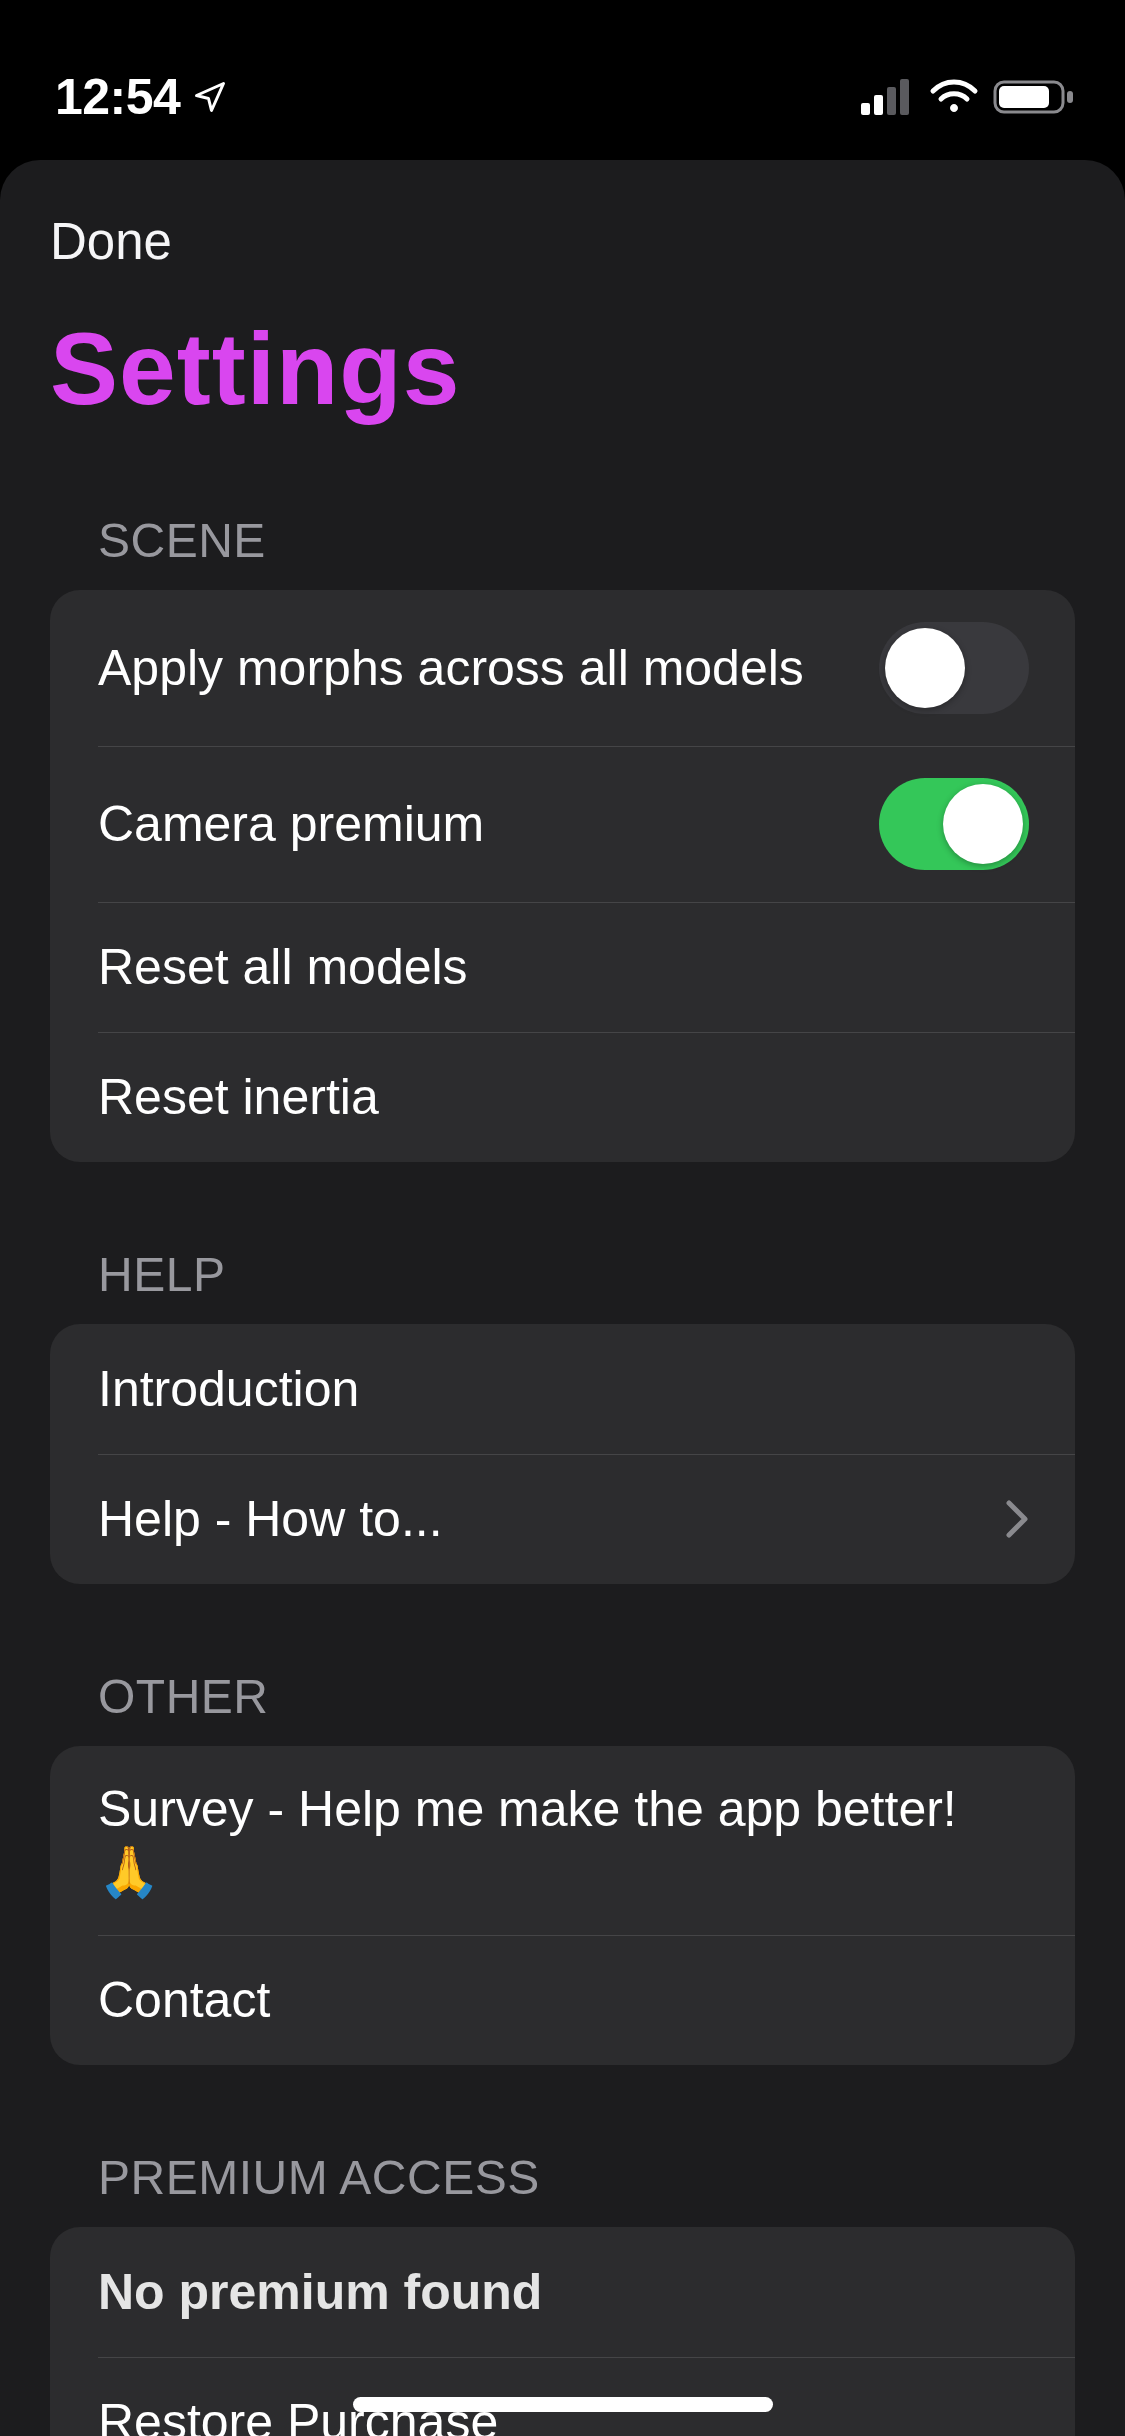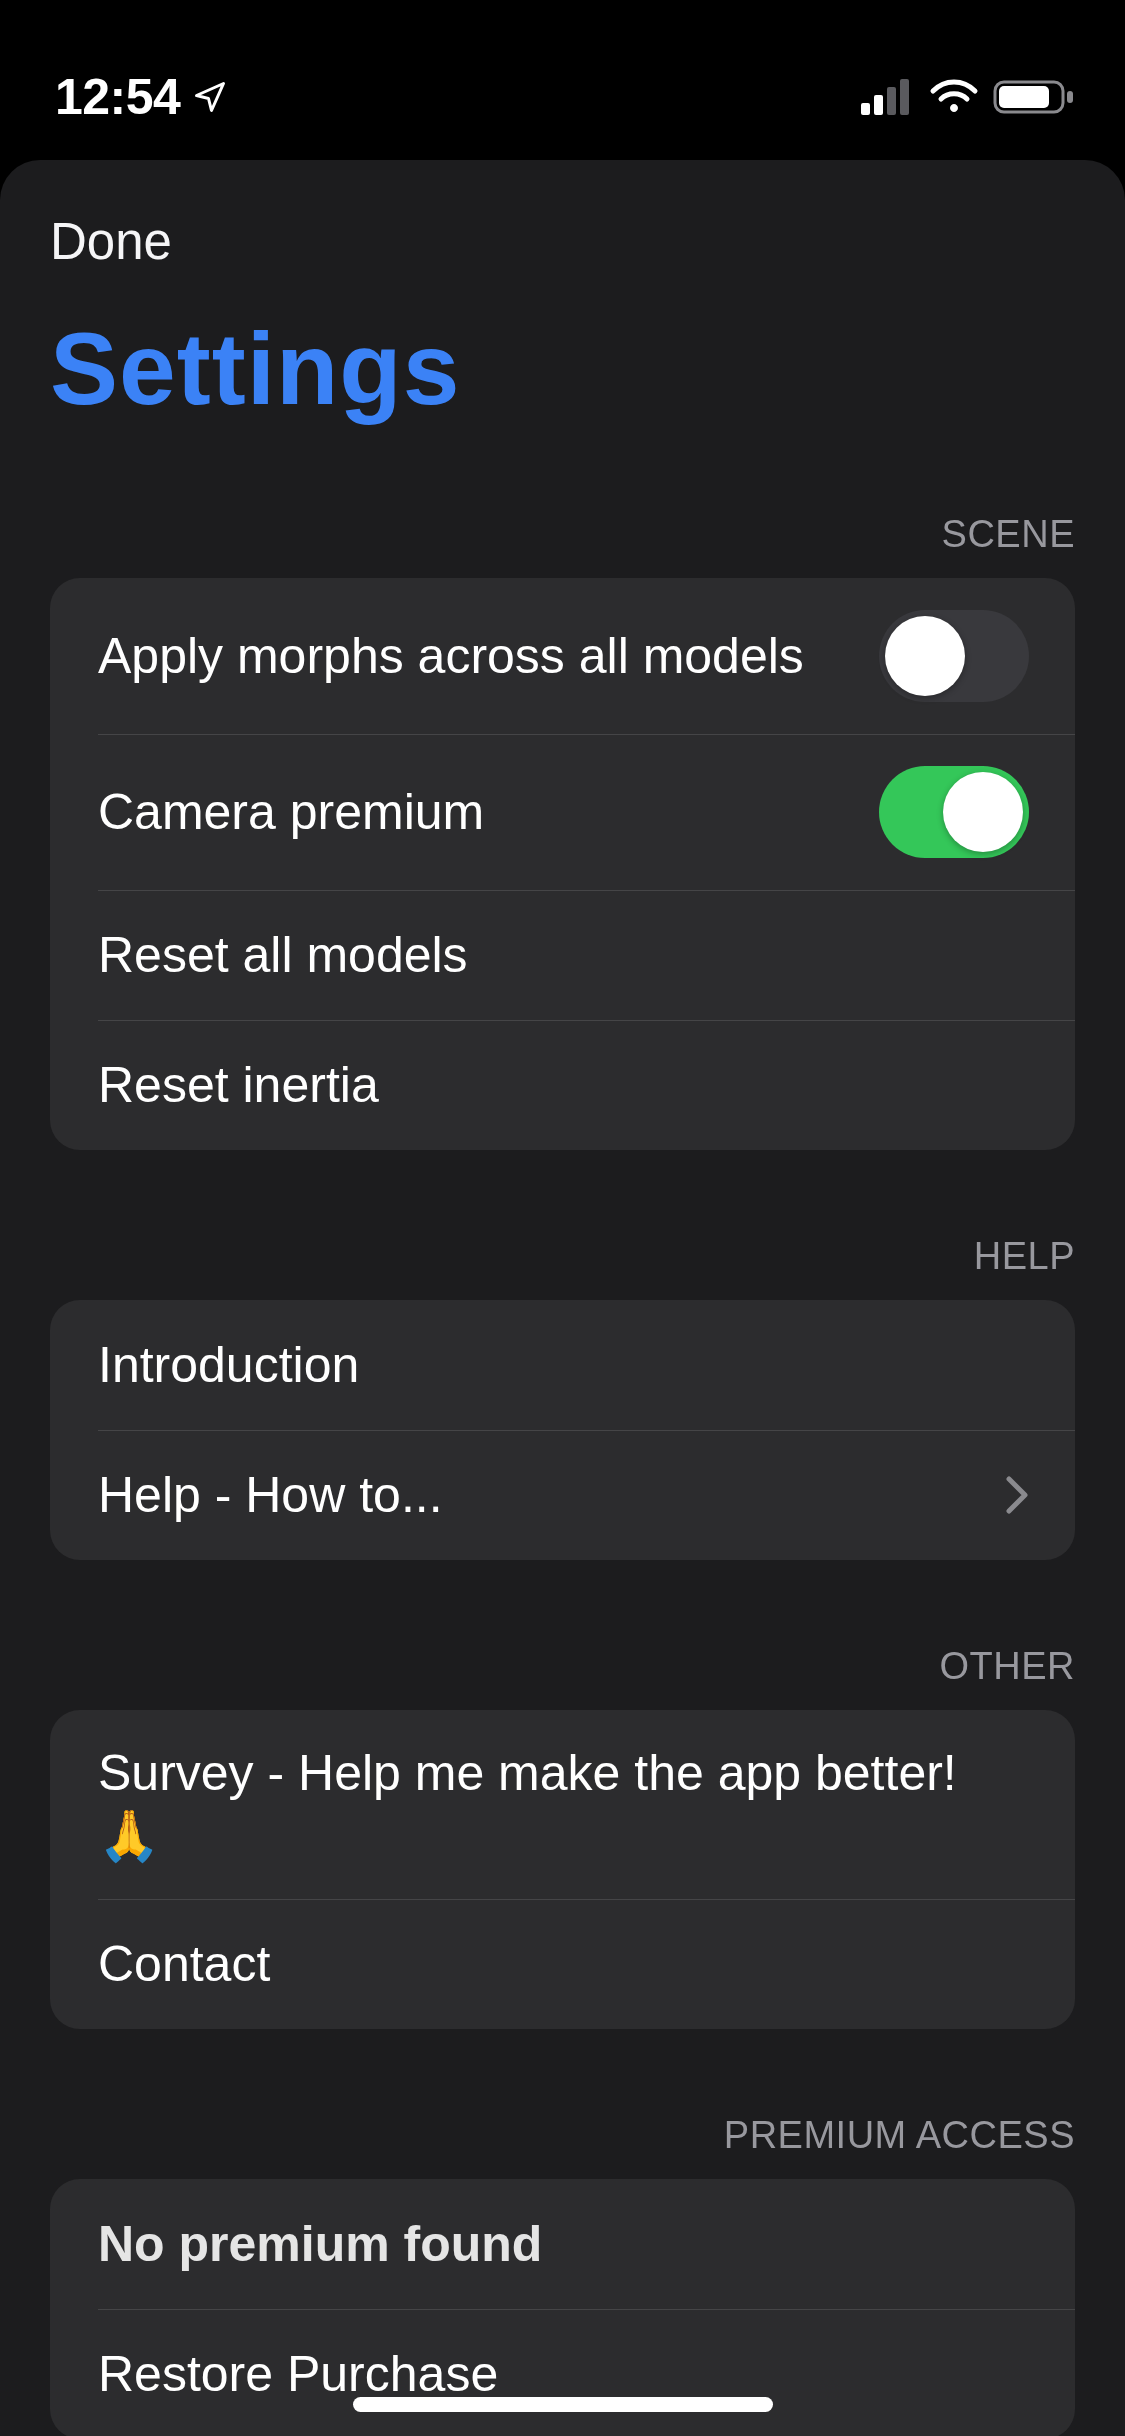--- a/index.html
+++ b/index.html
@@ -66,7 +66,7 @@
       font-size: 102px;
       font-weight: 700;
       letter-spacing: 1px;
-      color: #3b82f6;
+      color: #d946ef;
     }
 
     .content {

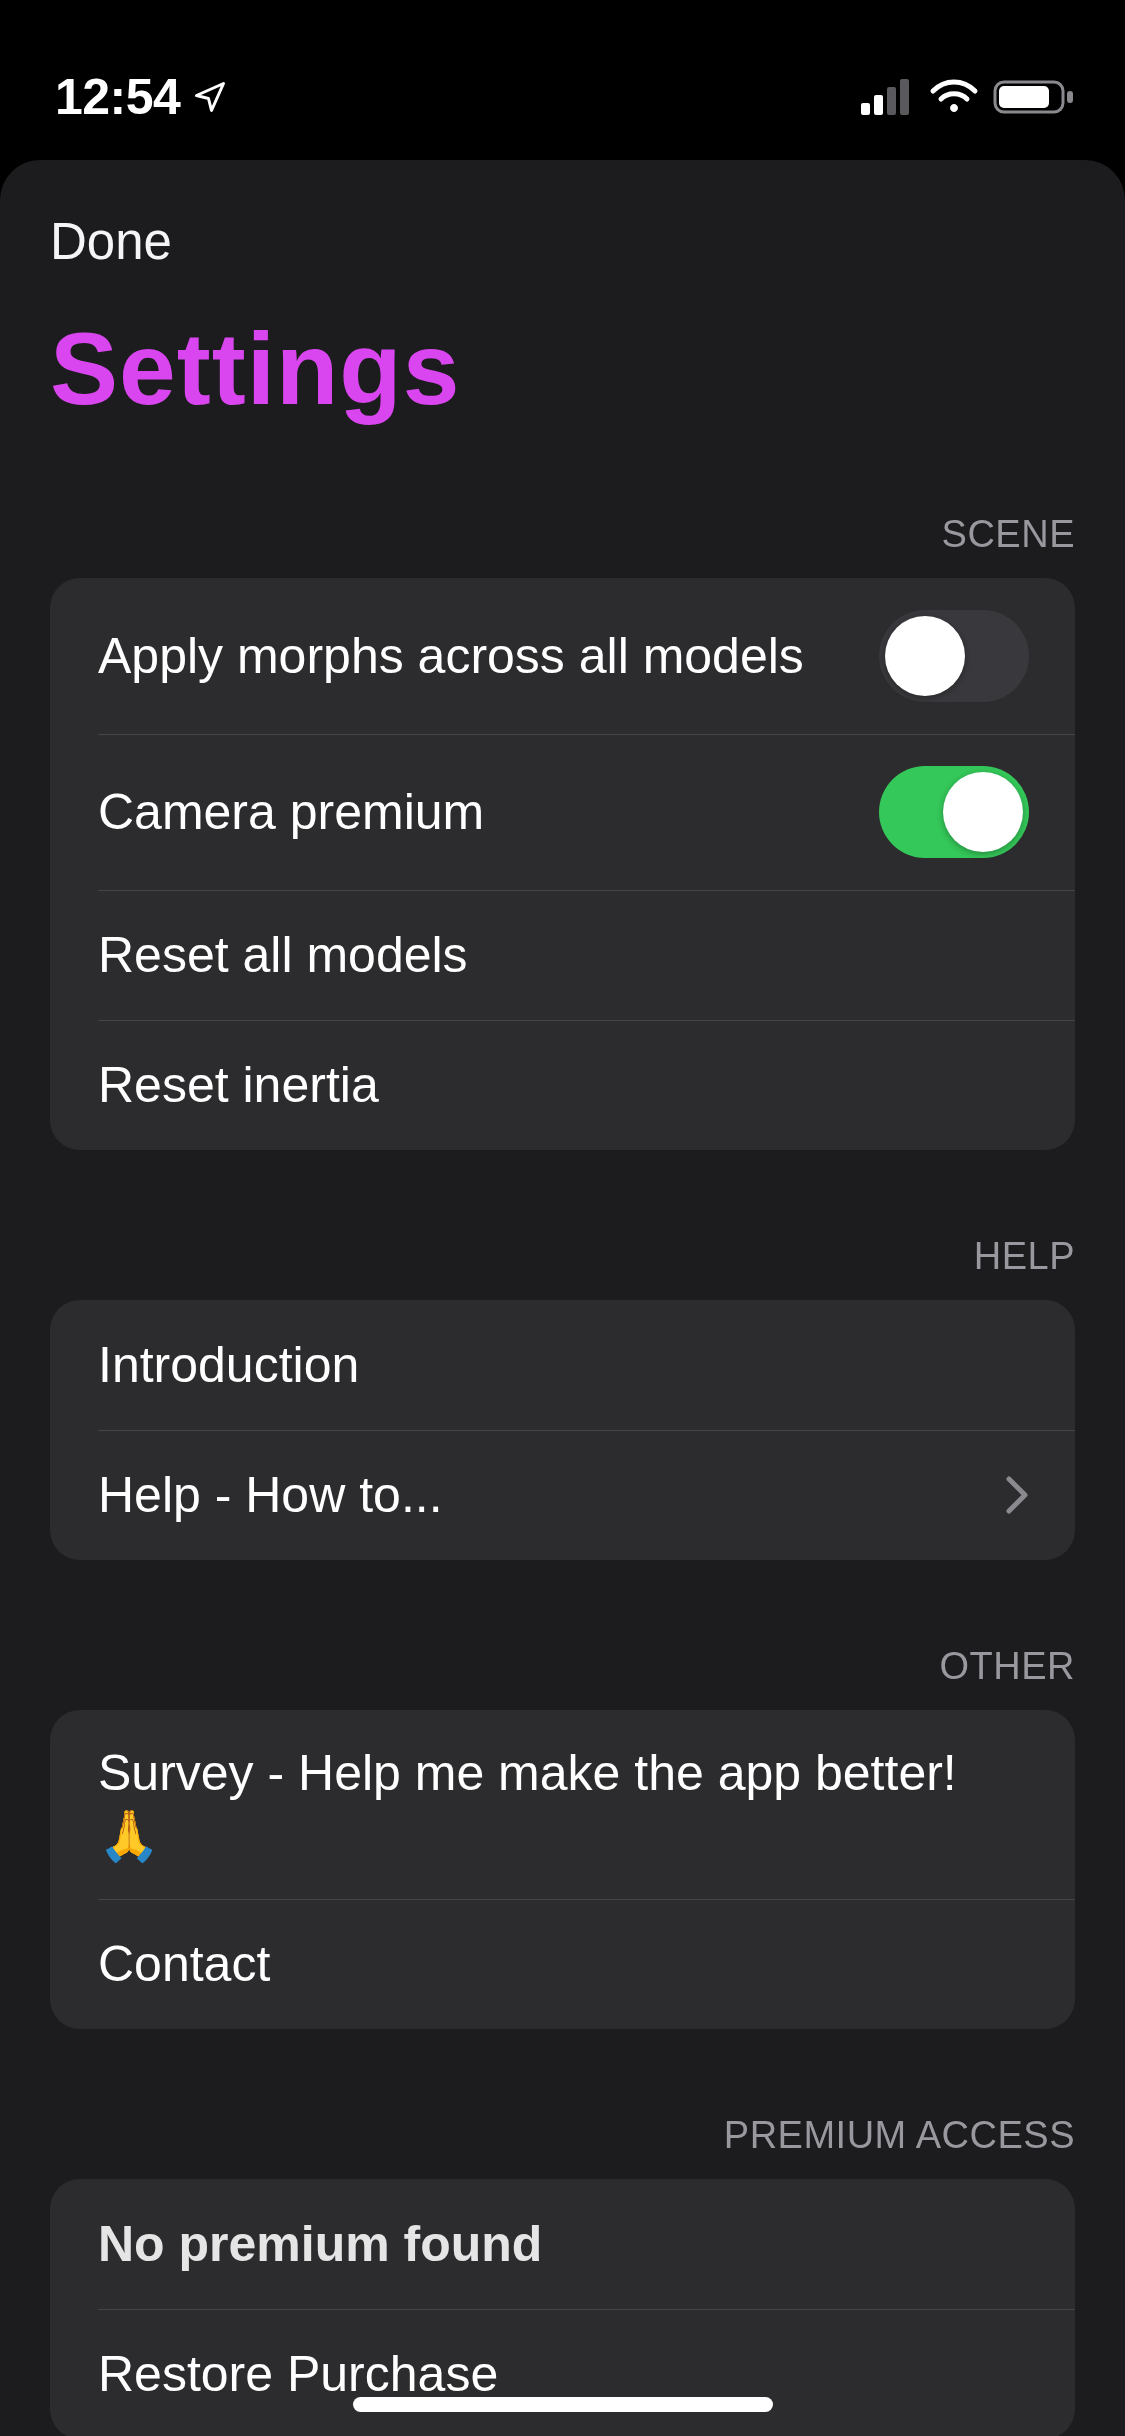--- a/index.html
+++ b/index.html
@@ -76,11 +76,10 @@
     .section-header {
       margin-top: 85px;
       padding-left: 48px;
-      font-size: 38px;
+      font-size: 48px;
       letter-spacing: 0.5px;
       color: #98989e;
       text-transform: uppercase;
-      text-align: right;
     }
     .group {
       margin-top: 22px;

